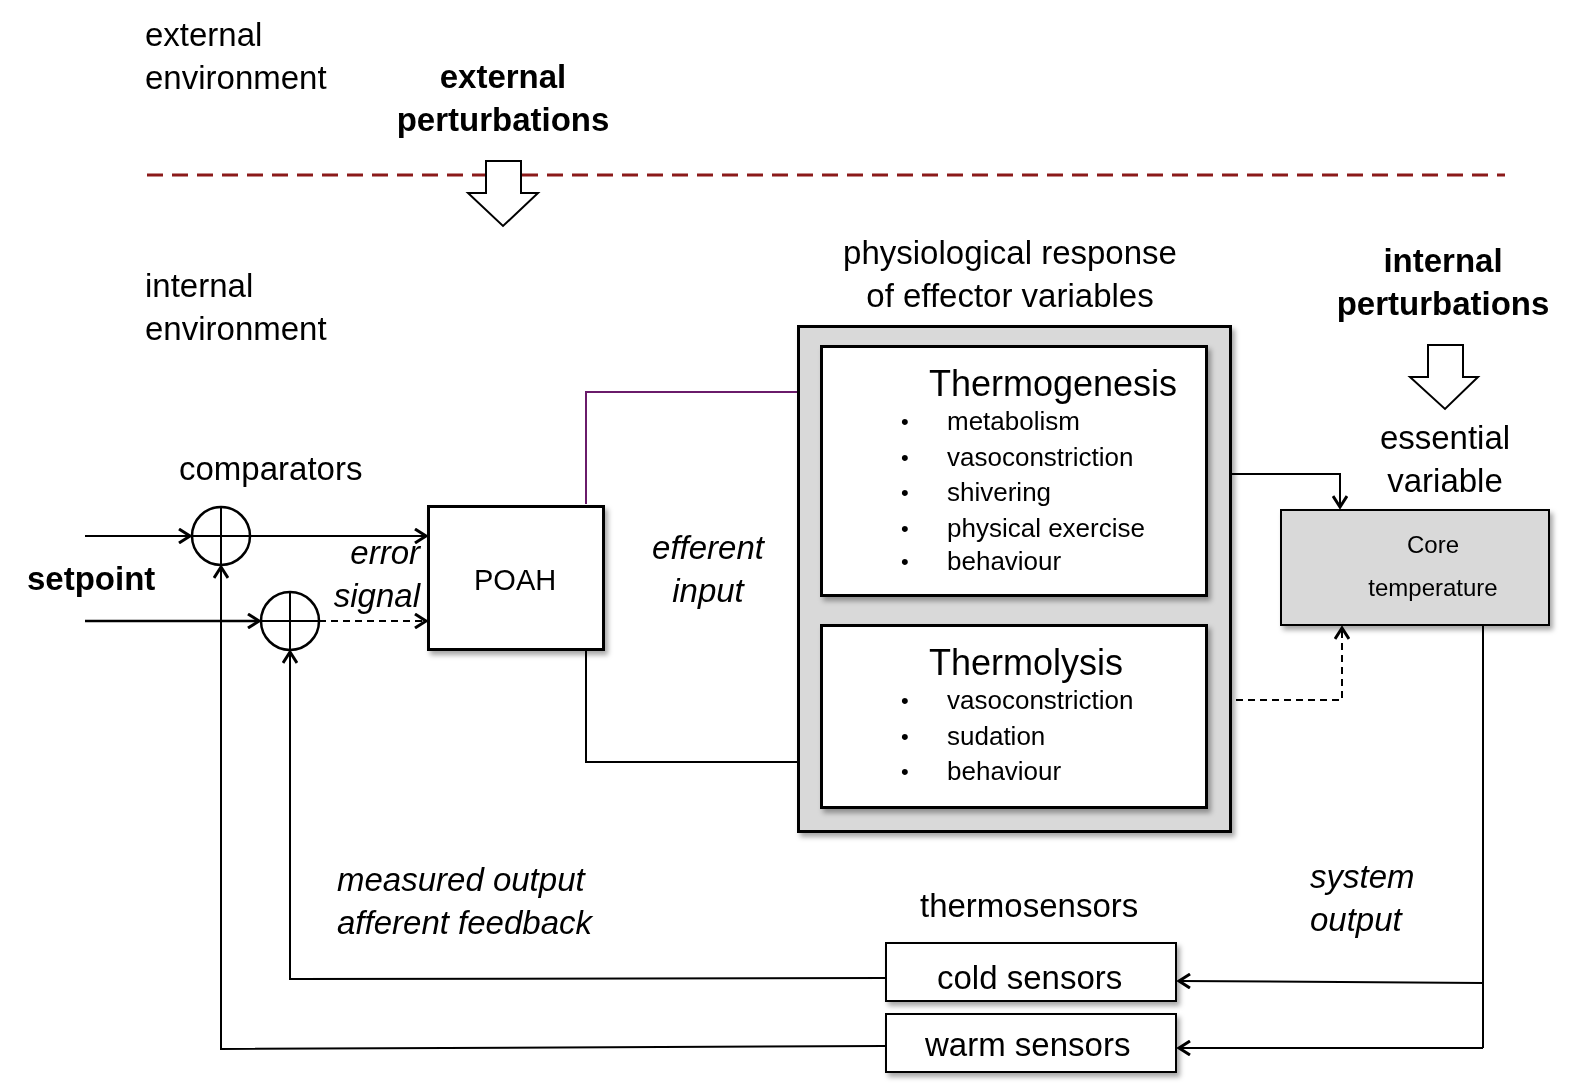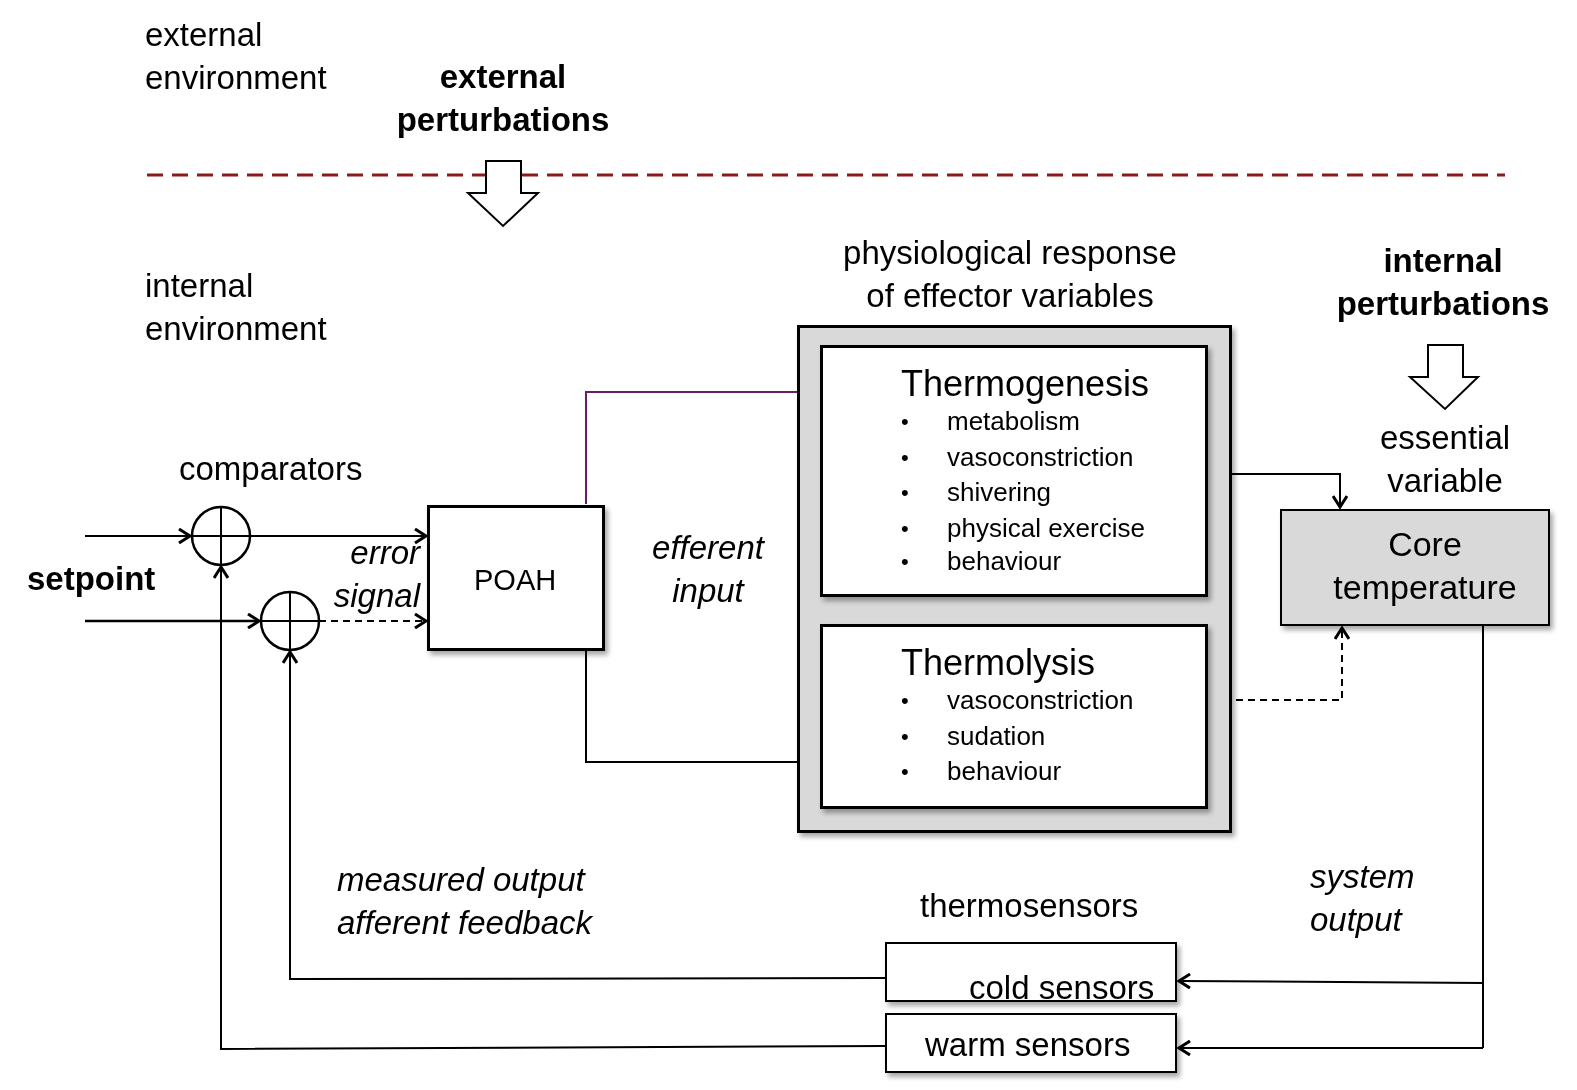--- a/index.html
+++ b/index.html
@@ -14,7 +14,7 @@
            box-shadow: 3px 4px 5px rgba(0,0,0,0.35); }
     .panel { background: #d9d9d9; }
     .white { background: #ffffff; }
-    .box-title { position: absolute; font-size: 36px; line-height: 40px; white-space: nowrap; }
+    .box-title { position: absolute; font-size: 36px; line-height: 40px; white-space: nowrap; margin-left: 28px; }
     .bullets { position: absolute; margin: 0; padding: 0; list-style: none; }
     .bullets li { position: relative; font-size: 26px; line-height: 35.5px; padding-left: 46px; white-space: nowrap; }
     .bullets li .dot { position: absolute; left: 0; top: 0; font-size: 22px; }

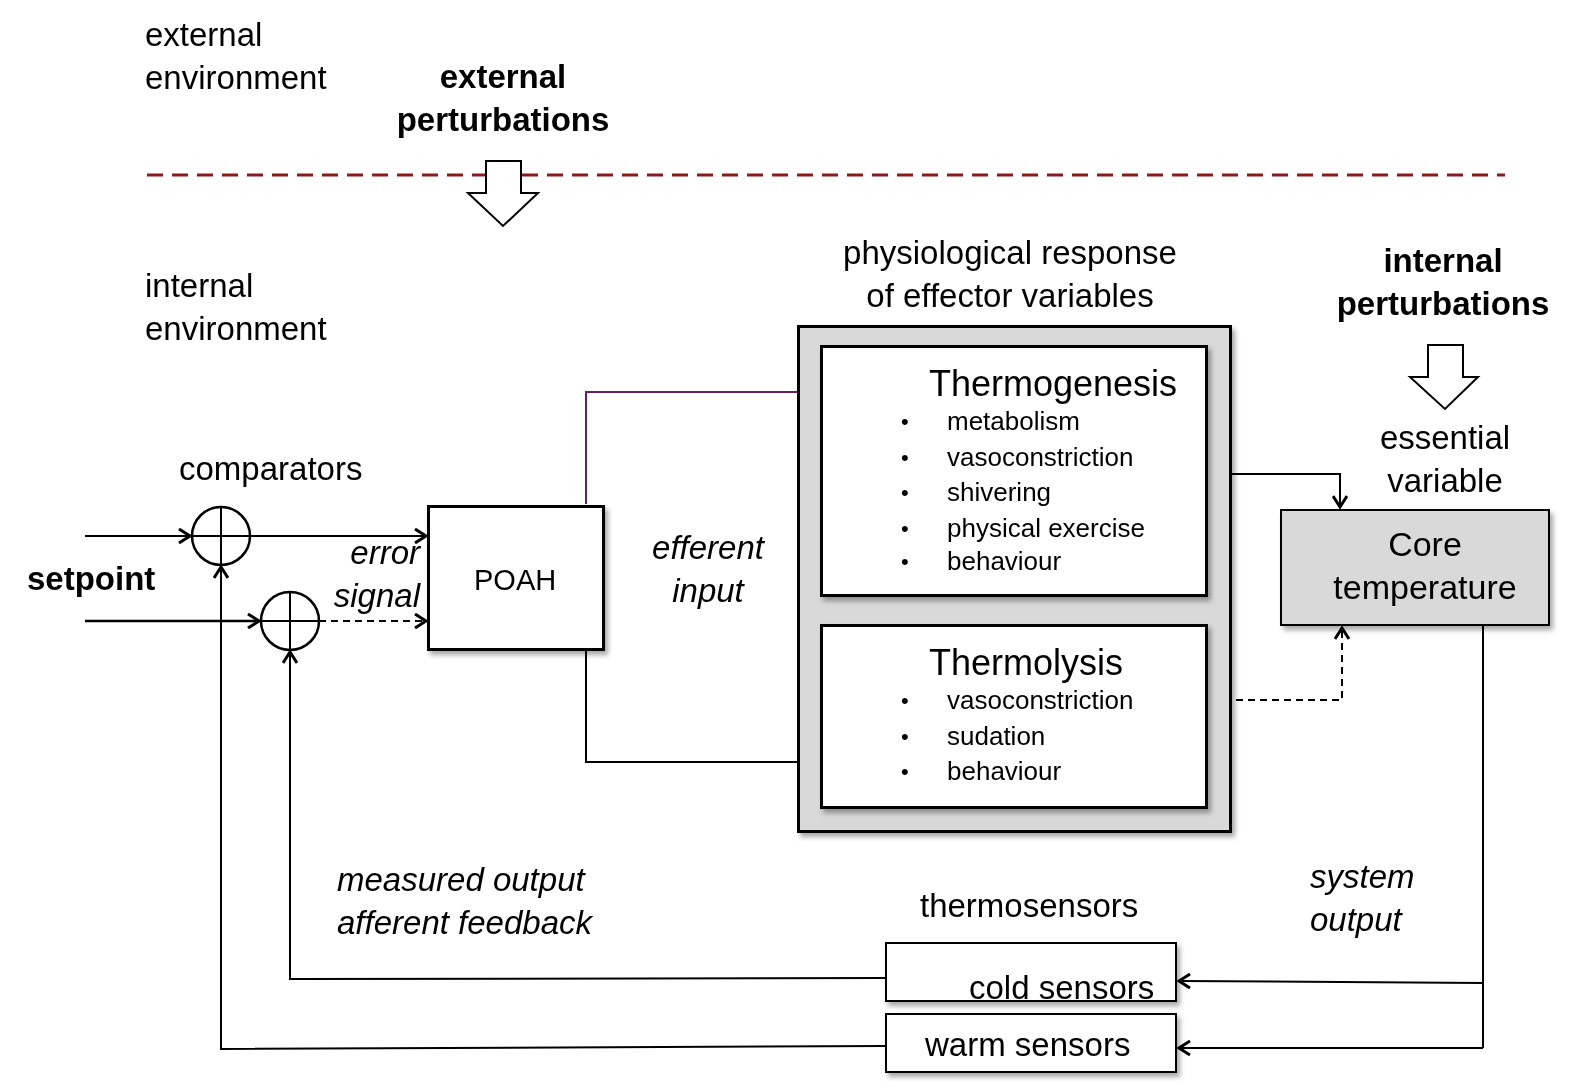--- a/index.html
+++ b/index.html
@@ -141,7 +141,7 @@
 </div>
 
 <div class="box panel" style="left:1280px; top:509px; width:270px; height:117px; border-width:2px;">
-  <div class="lbl center" style="left:8px; top:12px; width:270px; font-size:34px;">
+  <div class="lbl center" style="left:16px; top:12px; width:270px; font-size:24px;">
     <div>Core</div>
     <div>temperature</div>
   </div>

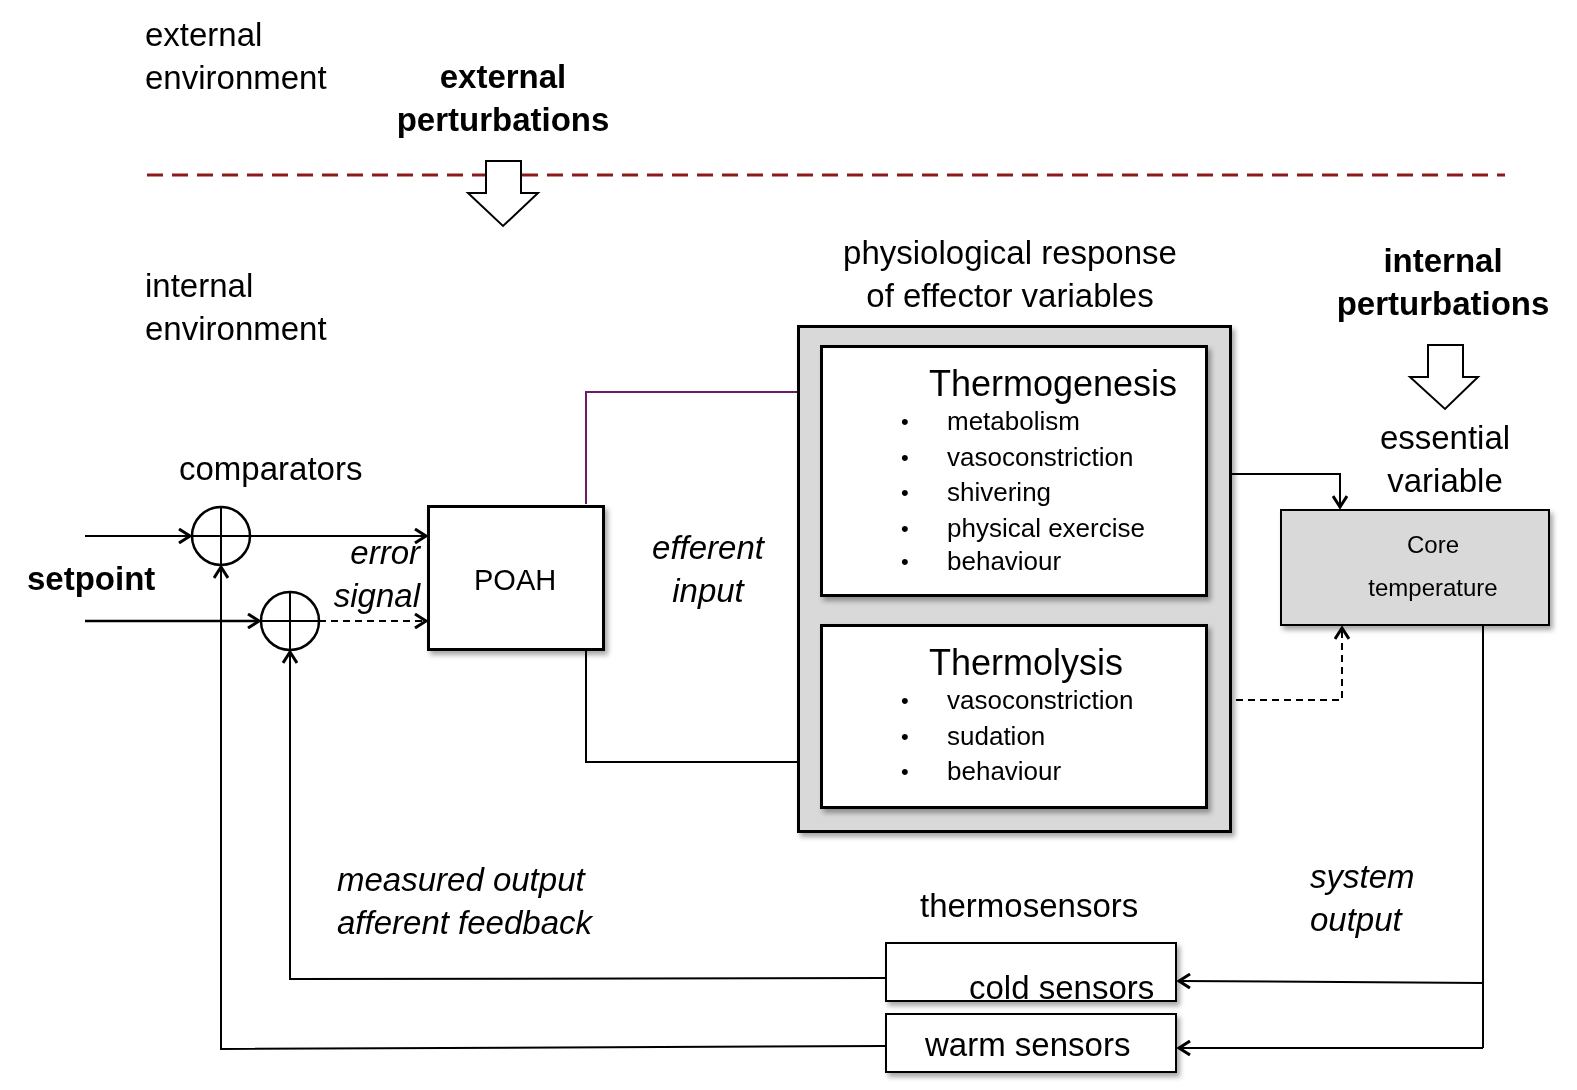--- a/index.html
+++ b/index.html
@@ -160,7 +160,7 @@
 <div class="lbl" style="left:912px; top:884px;margin-left:8px;">thermosensors</div>
 
 <div class="box white" style="left:885px; top:942px; width:292px; height:60px; border-width:2px;">
-  <div class="sensor-label" style="left:50px; top:24px;margin-left:32px;">cold sensors</div>
+  <div class="sensor-label" style="left:50px; top:14px;">cold sensors</div>
 </div>
 
 <div class="box white" style="left:885px; top:1013px; width:292px; height:60px; border-width:2px;">

